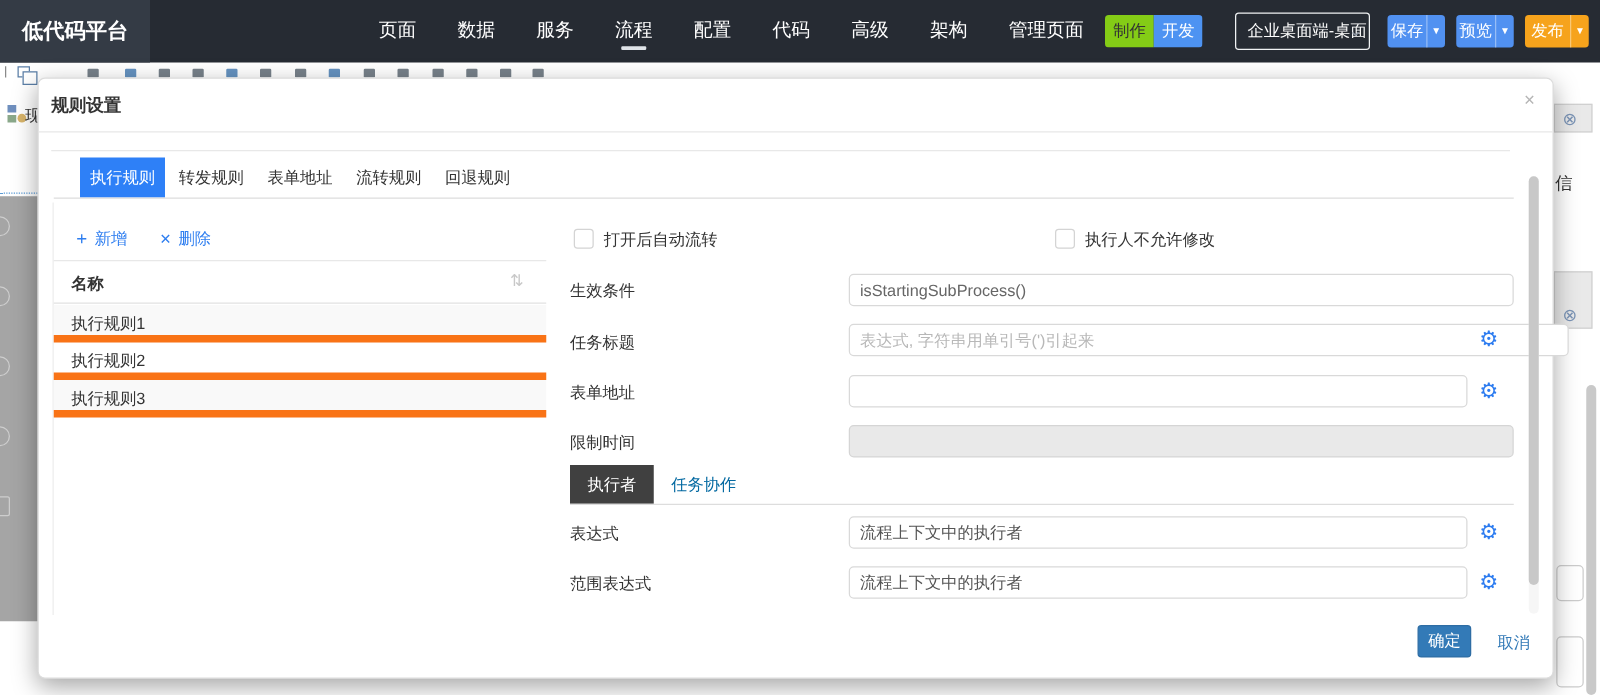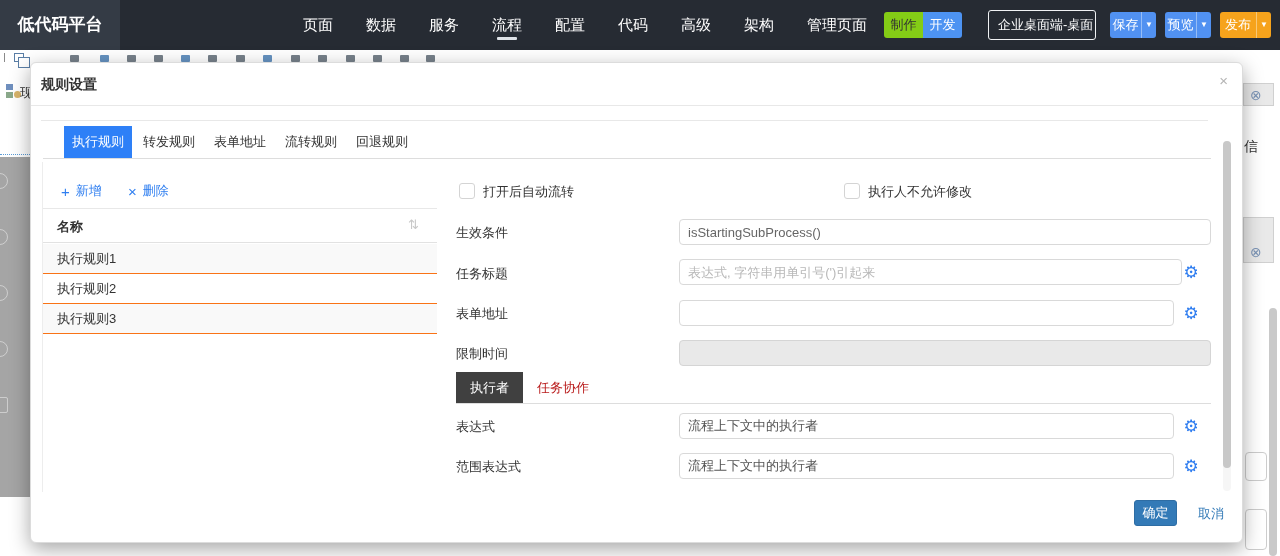--- a/index.html
+++ b/index.html
@@ -69,7 +69,7 @@
   .lp-header { position:absolute; left:12px; top:146px; width:394px; height:34px; border-bottom:1px solid #e2e2e2; }
   .lp-header .txt { position:absolute; left:14px; top:9px; font-size:13px; font-weight:700; color:#333; }
   .lp-header .sort { position:absolute; right:18px; top:8px; font-size:13px; color:#c8c8c8; cursor:pointer; }
-  .lp-row { position:absolute; left:12px; width:394px; height:30px; border-bottom:1px solid #f97316;
+  .lp-row { position:absolute; left:12px; width:394px; height:30px; border-bottom:6px solid #f97316;
     font-size:13px; color:#333; line-height:30px; padding-left:14px; cursor:pointer; }
   .lp-row.odd { background:#f9f9f9; }
 

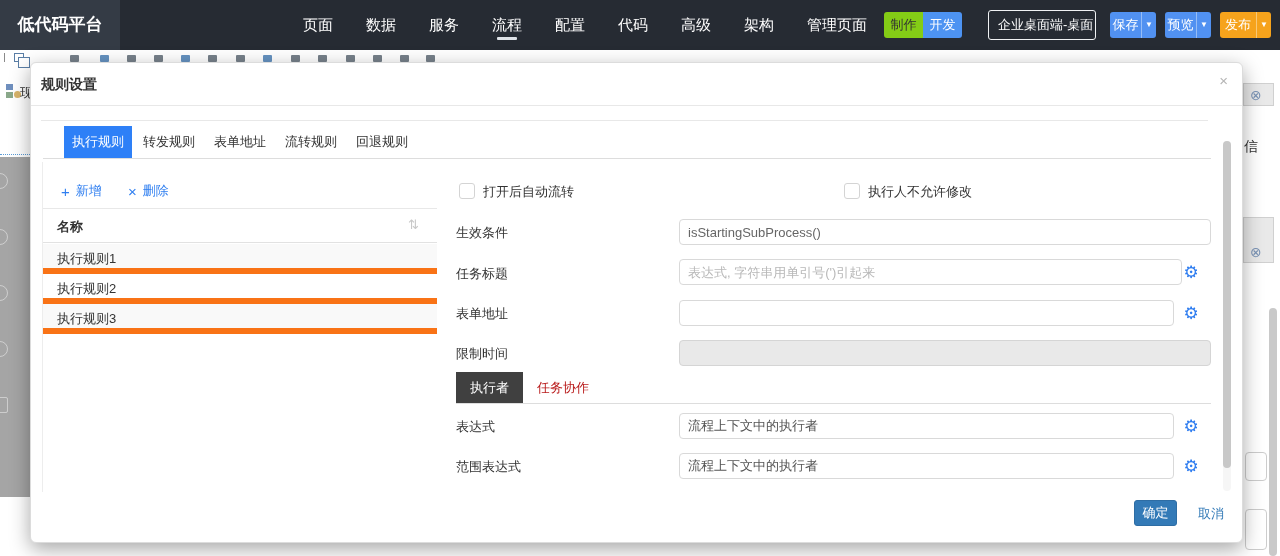--- a/index.html
+++ b/index.html
@@ -232,7 +232,7 @@
     <input class="f-input" style="top: 156px; width: 532px;" value="isStartingSubProcess()">
 
     <div class="f-label" style="top:202px;">任务标题</div>
-    <input class="f-input" style="top: 196px; width: 503px;" placeholder="表达式, 字符串用单引号(')引起来">
+    <input class="f-input" style="top: 196px; width: 576px;" placeholder="表达式, 字符串用单引号(')引起来">
     <div class="gear" style="top:199px;">⚙</div>
 
     <div class="f-label" style="top:242px;">表单地址</div>

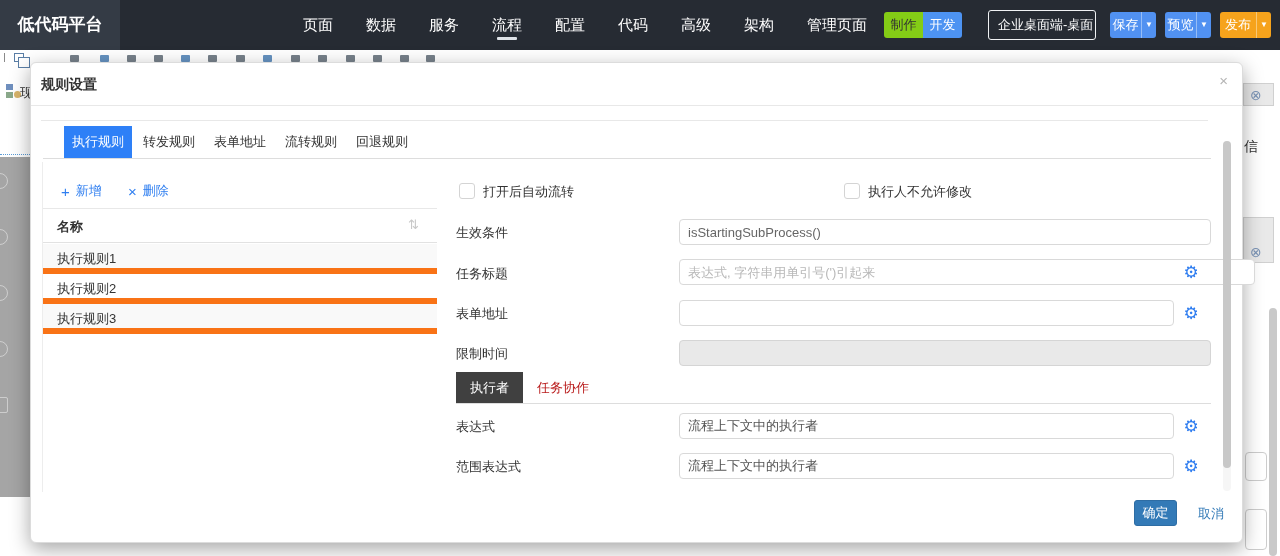--- a/index.html
+++ b/index.html
@@ -85,7 +85,7 @@
   .f-input:disabled { background:#e9e9e9; border-color:#d5d5d5; }
   .gear { position:absolute; left:1150px; width:20px; text-align:center; color:#2d7cf0; font-size:17px; cursor:pointer; }
   .e-tabs { position:absolute; left:425px; top:309px; height:31px; display:flex; }
-  .e-tab { height:31px; line-height:31px; text-align:center; font-size:13px; color:#b91c1c; padding:0 14px; cursor:pointer; }
+  .e-tab { height:31px; line-height:31px; text-align:center; font-size:13px; color:#0369a1; padding:0 14px; cursor:pointer; }
   .e-tab.active { background:#404040; color:#fff; }
   .e-tabs-border { position:absolute; left:425px; top:340px; width:755px; height:1px; background:#ddd; }
 

